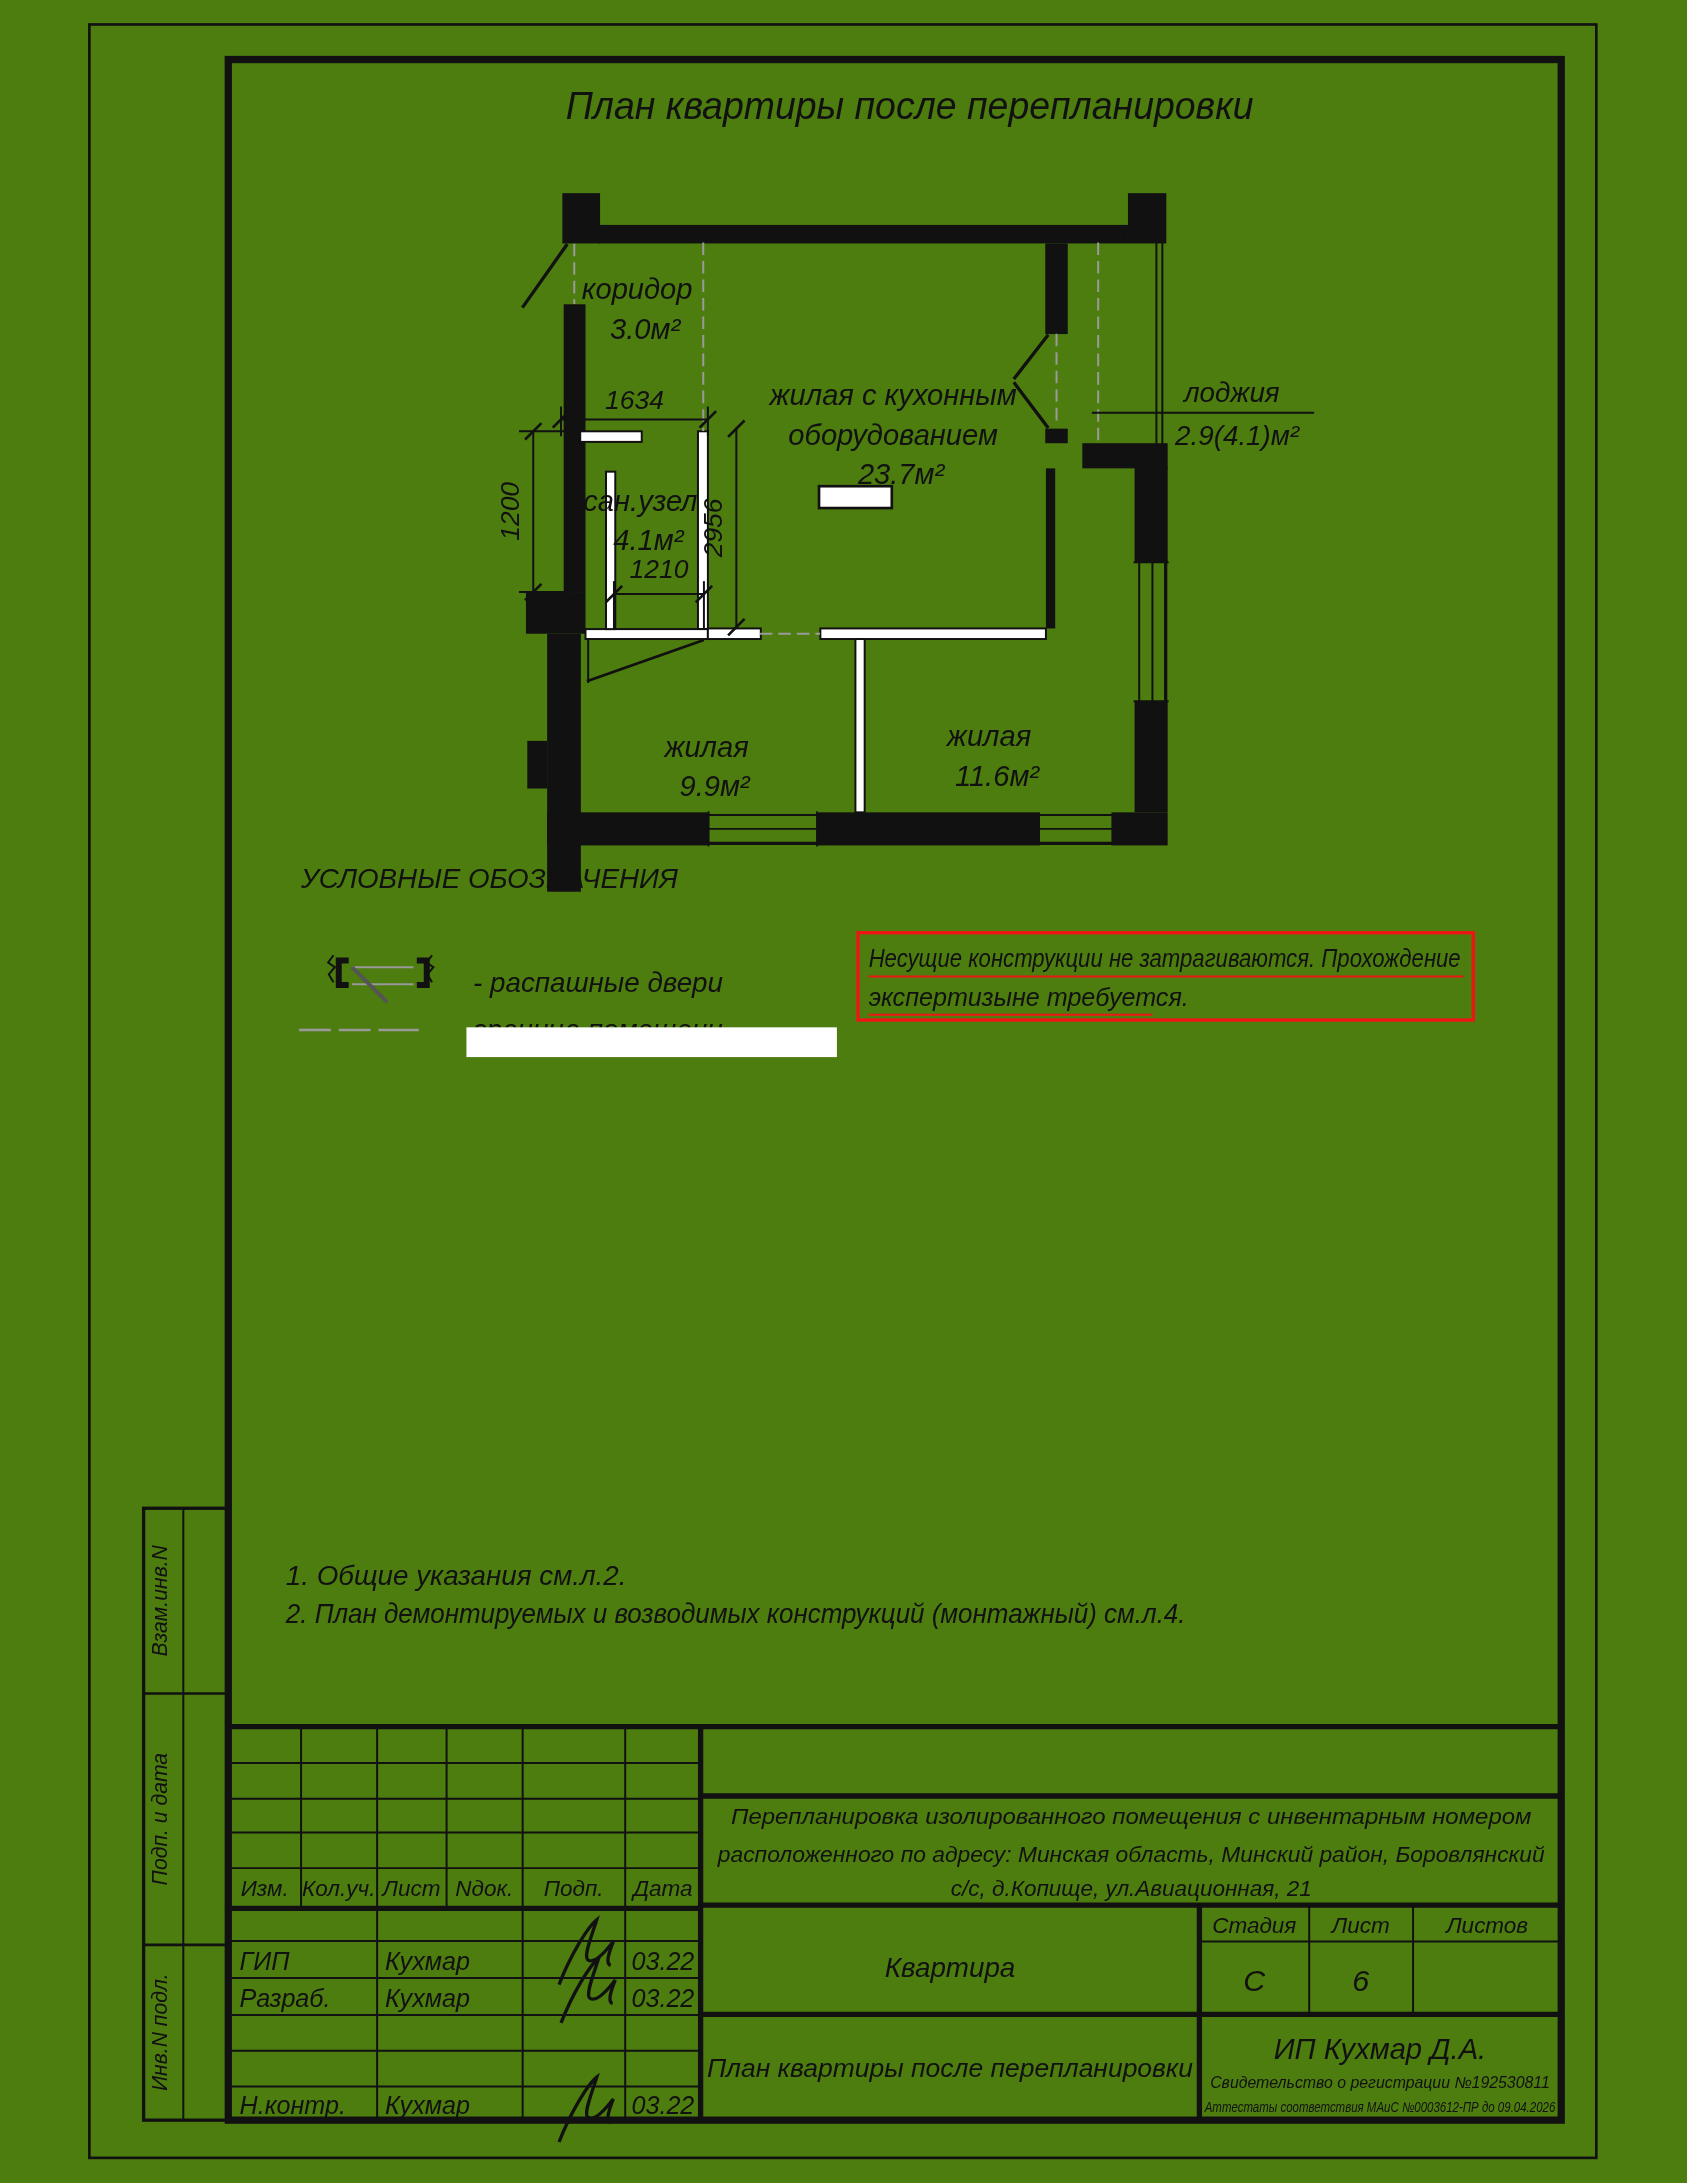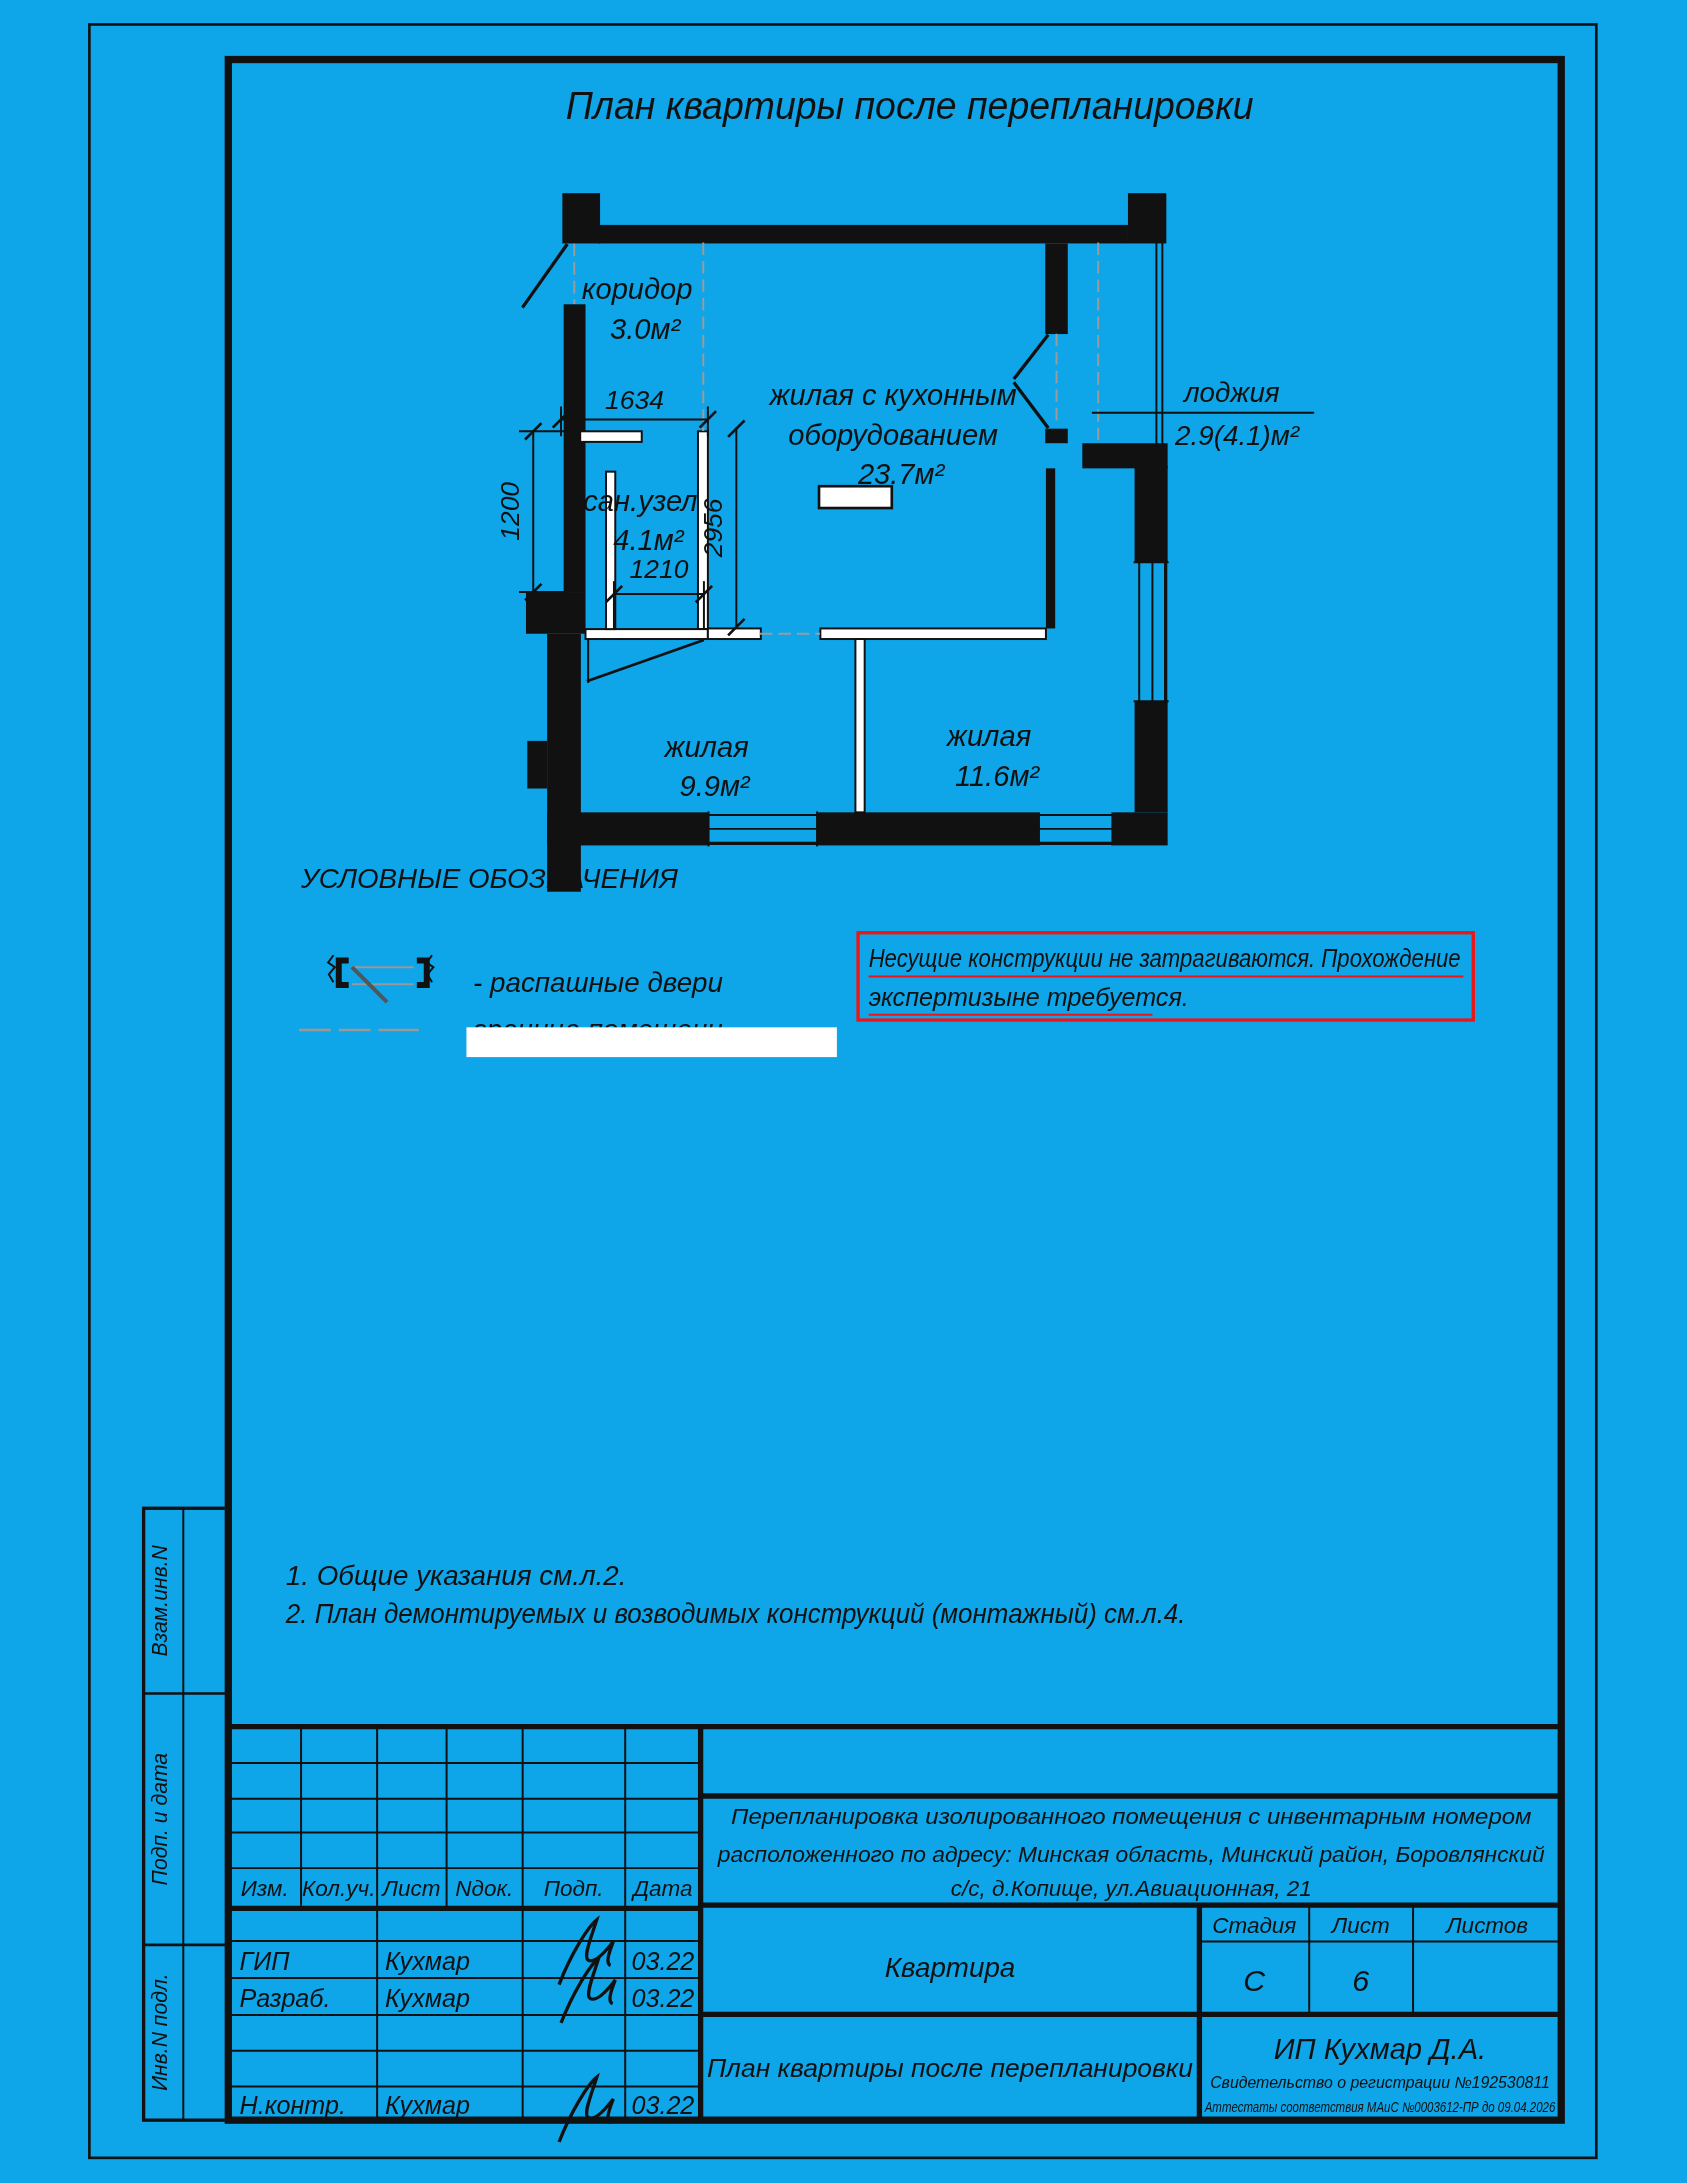--- a/index.html
+++ b/index.html
@@ -3,7 +3,7 @@
 <meta charset="utf-8">
 <style>
   html,body{margin:0;padding:0;background:#fff;}
-  .page{position:relative;width:1687px;height:2183px;background:#0ea5e9;overflow:hidden;
+  .page{position:relative;width:1687px;height:2183px;background:#4d7c0f;overflow:hidden;
         font-family:"Liberation Sans",sans-serif;}
   svg text{font-family:"Liberation Sans",sans-serif;font-style:italic;fill:#111;}
 </style>

